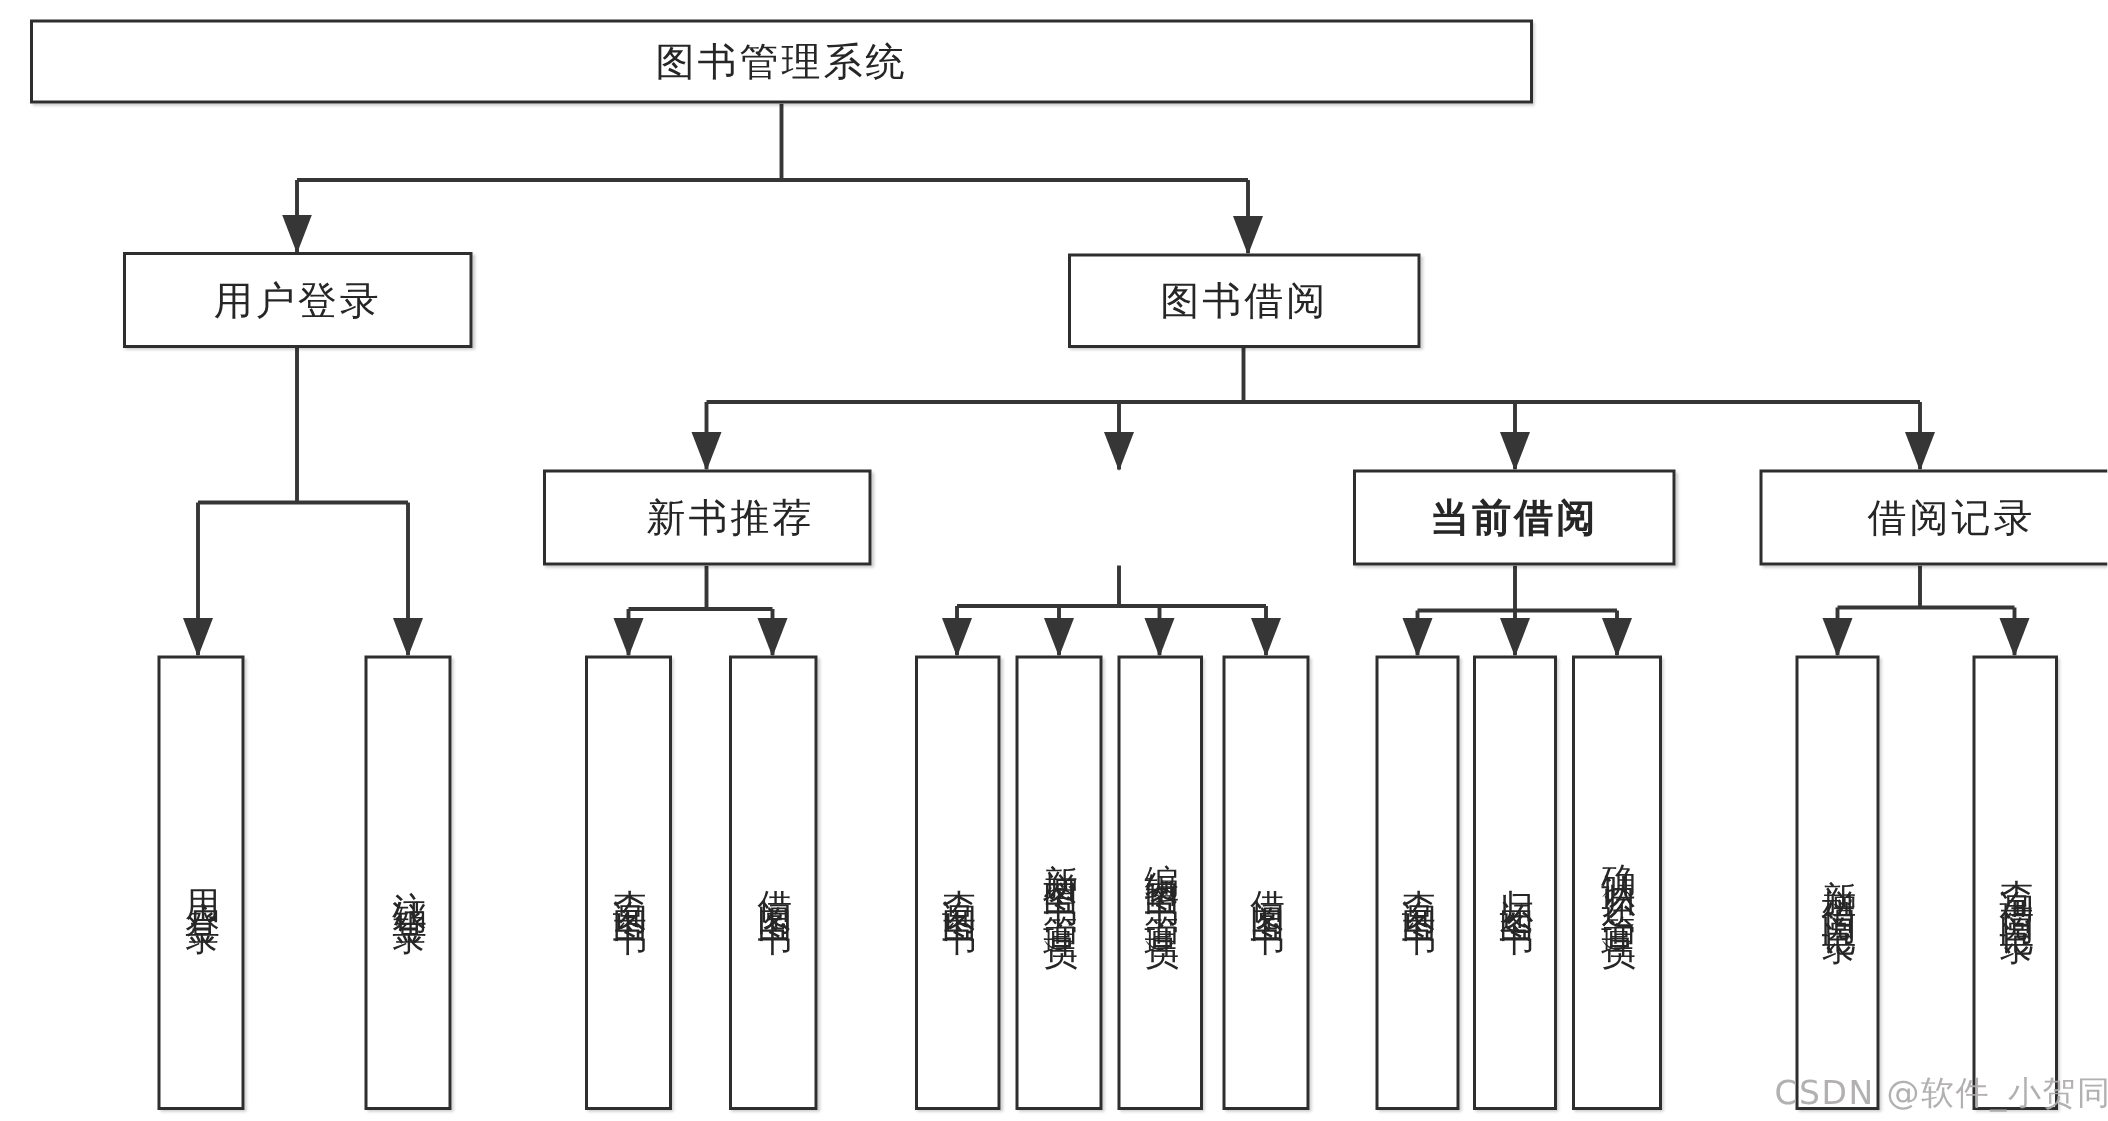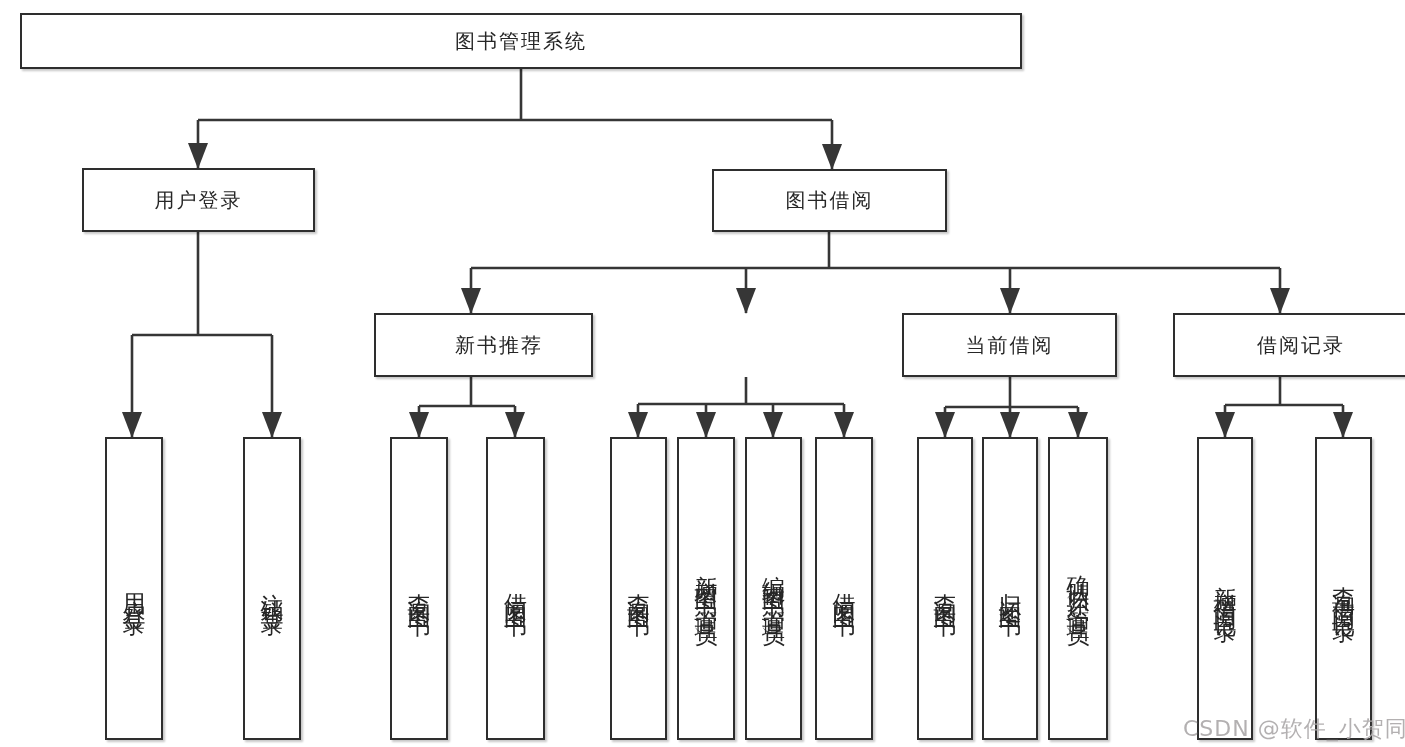--- a/index.html
+++ b/index.html
@@ -18,7 +18,7 @@
     display:flex;align-items:center;justify-content:center;
     color:#262626;
   }
-  .hbox{font-size:20px;letter-spacing:2px;white-space:nowrap;}
+  .hbox{font-size:26px;letter-spacing:2px;white-space:nowrap;}
   .vbox{
     writing-mode:vertical-rl;
     font-size:23px;letter-spacing:7px;line-height:1;

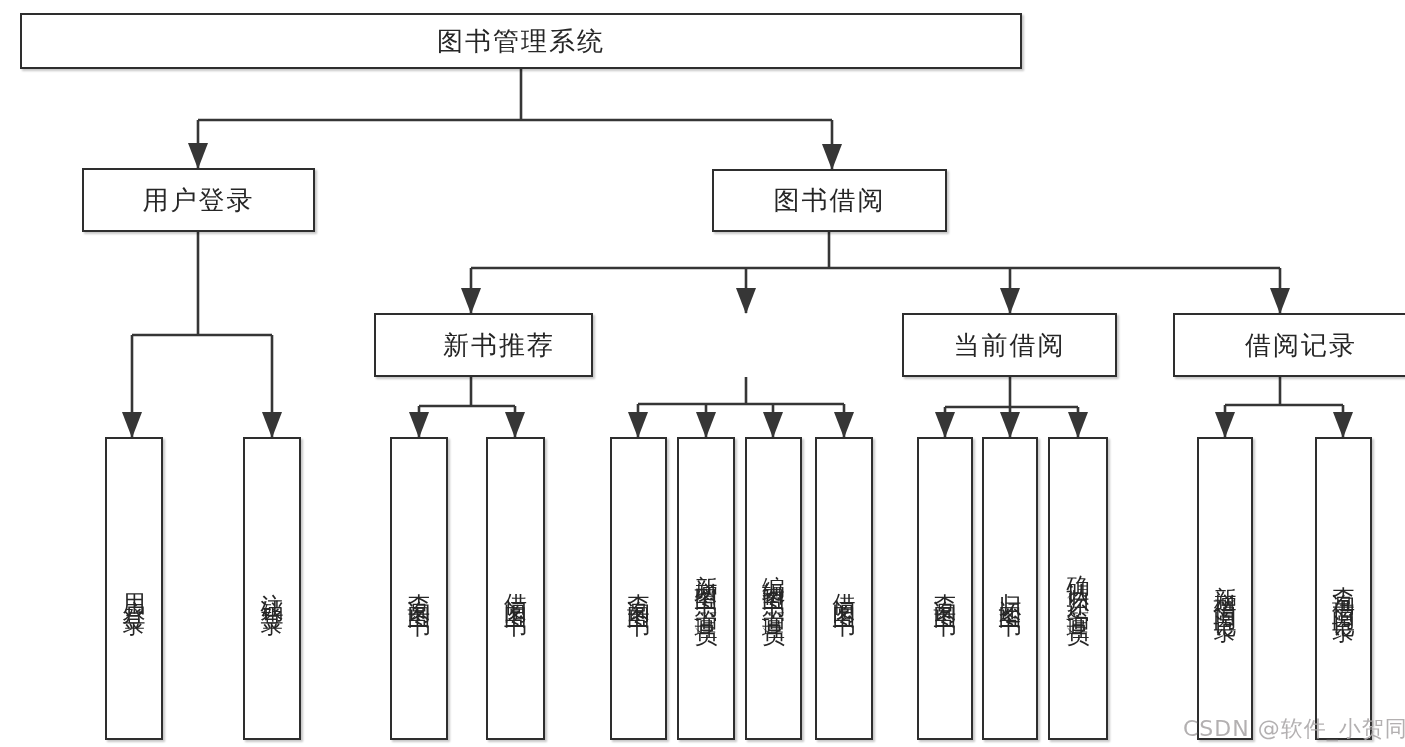--- a/index.html
+++ b/index.html
@@ -89,7 +89,7 @@
   <div class="node hbox" style="left:82px;top:168px;width:233px;height:64px;">用户登录</div>
   <div class="node hbox" style="left:712px;top:169px;width:235px;height:63px;">图书借阅</div>
 
-  <div class="node hbox" style="left:374px;top:313px;width:219px;height:64px;padding-left:31px;">新书推荐</div>
+  <div class="node hbox" style="left:362px;top:313px;width:219px;height:64px;padding-left:31px;">新书推荐</div>
   <div class="node hbox" style="left:902px;top:313px;width:215px;height:64px;">当前借阅</div>
   <div class="node hbox" style="left:1173px;top:313px;width:256px;height:64px;">借阅记录</div>
 

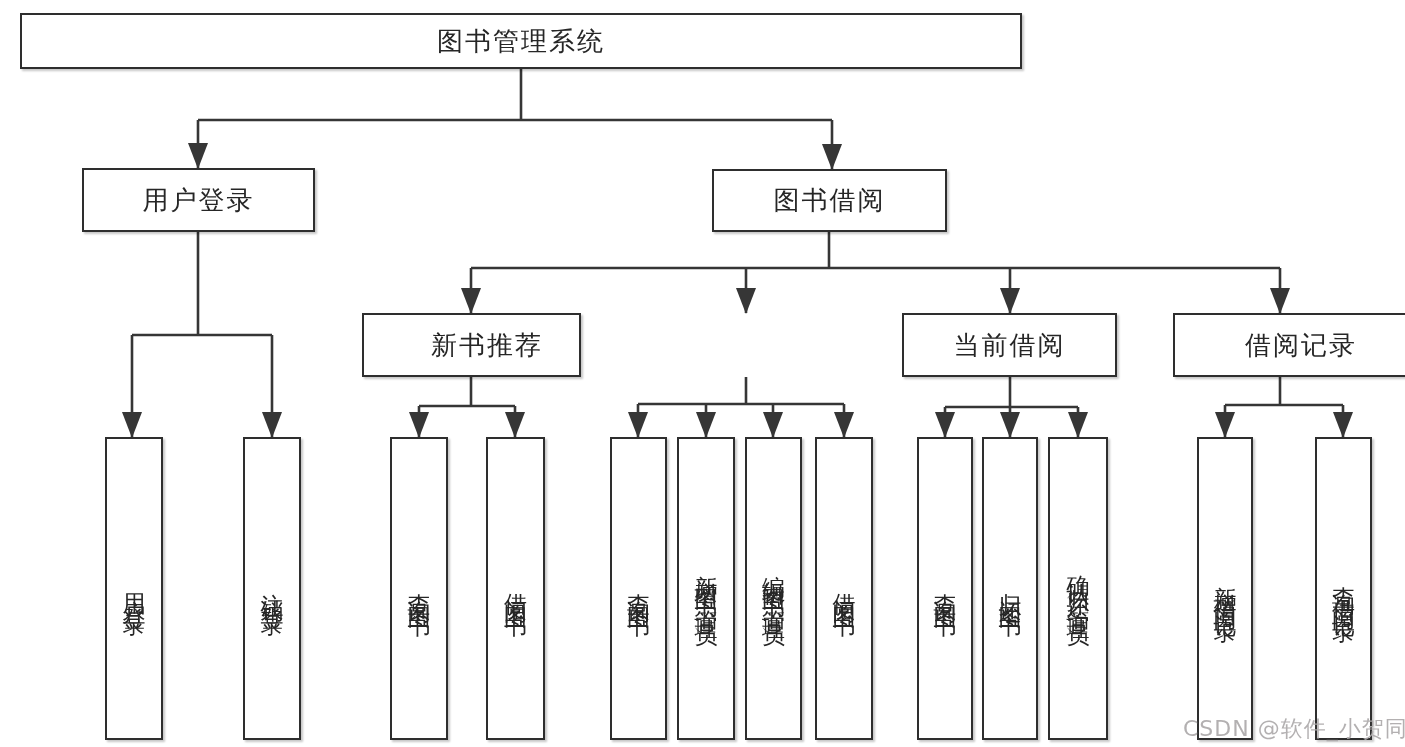--- a/index.html
+++ b/index.html
@@ -90,7 +90,7 @@
   <div class="node hbox" style="left:712px;top:169px;width:235px;height:63px;">图书借阅</div>
 
   <div class="node hbox" style="left:362px;top:313px;width:219px;height:64px;padding-left:31px;">新书推荐</div>
-  <div class="node hbox" style="left:902px;top:313px;width:215px;height:64px;">当前借阅</div>
+  <div class="node hbox" style="left:902px;top:313px;width:215px;height:64px;font-weight:bold;">当前借阅</div>
   <div class="node hbox" style="left:1173px;top:313px;width:256px;height:64px;">借阅记录</div>
 
   <div class="node vbox" style="left:105px;width:58px;">用户登录</div>

